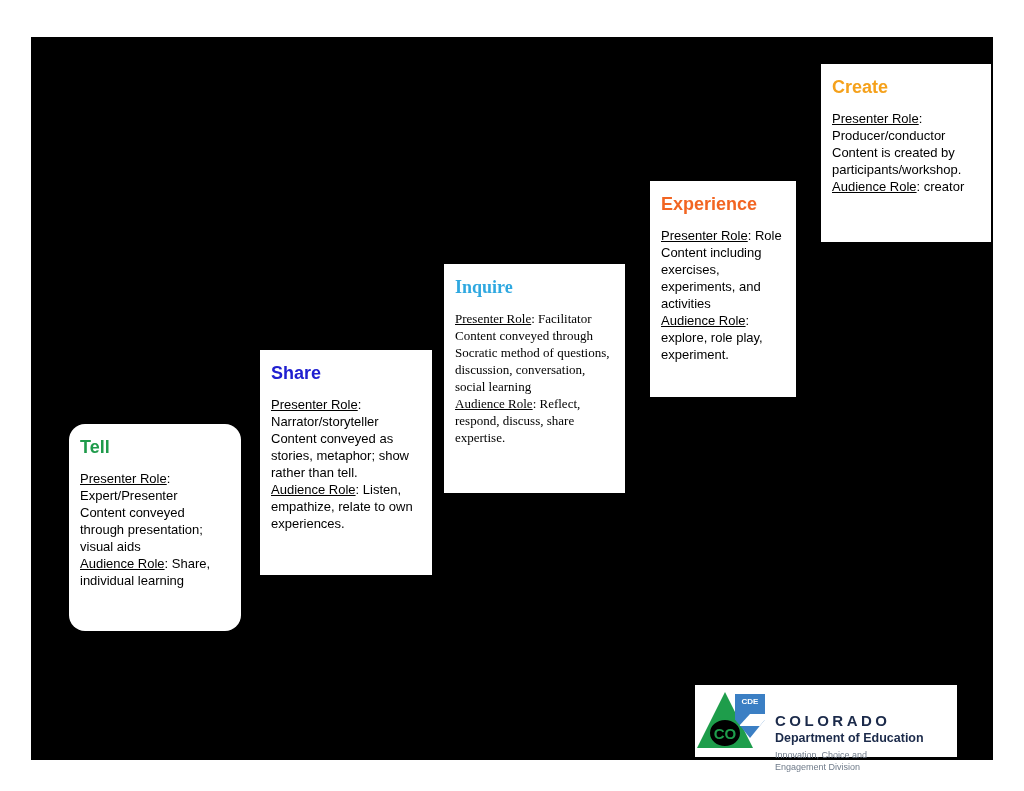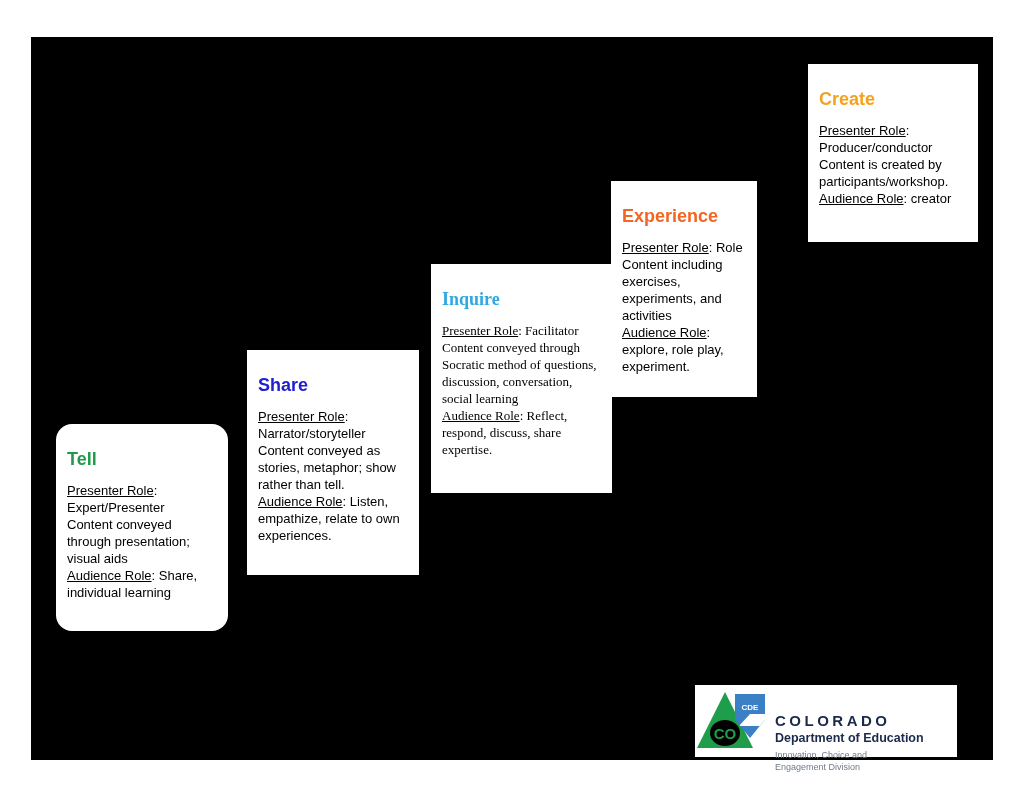--- a/index.html
+++ b/index.html
@@ -26,7 +26,8 @@
     position: absolute;
     background: #ffffff;
     box-sizing: border-box;
-    padding: 24px 11px 12px 11px;
+    padding: 12px 11px 12px 11px;
+    margin-left: 13px;
   }
   .card-title {
     font-weight: bold;

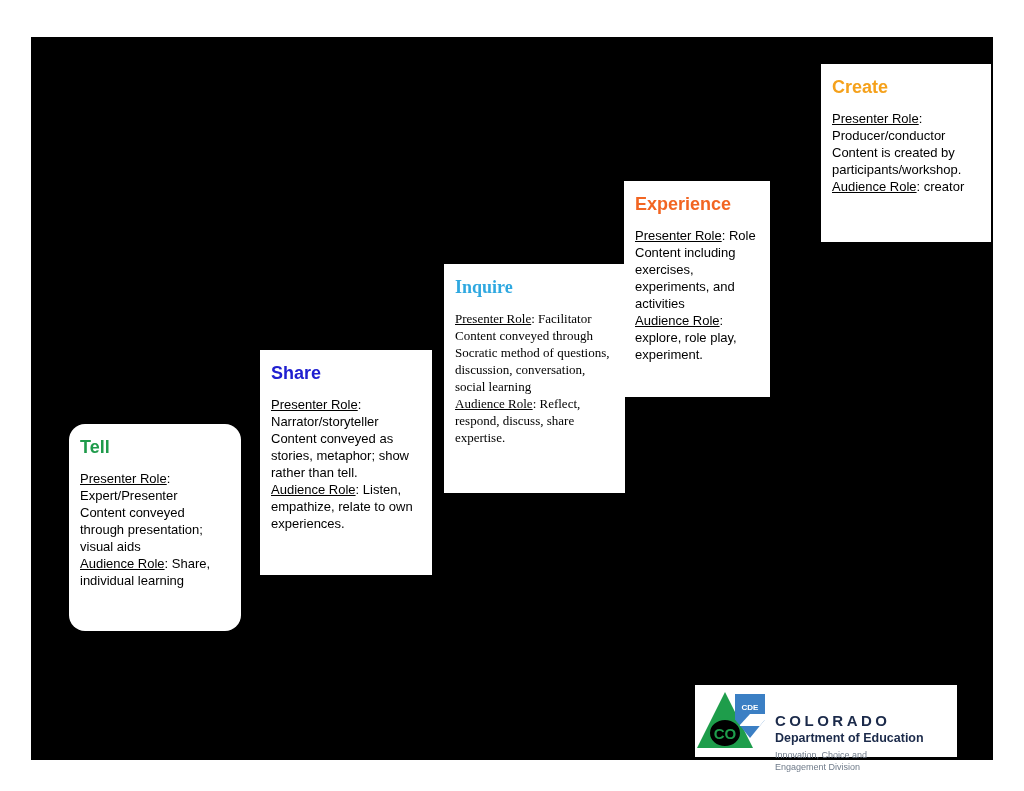--- a/index.html
+++ b/index.html
@@ -47,7 +47,7 @@
   .card-tell       { left: 25px;  top: 387px; width: 172px; height: 207px; border-radius: 16px; }
   .card-share      { left: 216px; top: 313px; width: 172px; height: 225px; }
   .card-inquire    { left: 400px; top: 227px; width: 181px; height: 229px; font-family: Liberation Serif, serif; }
-  .card-experience { left: 580px; top: 144px; width: 146px; height: 216px; }
+  .card-experience { left: 606px; top: 144px; width: 146px; height: 216px; }
   .card-create     { left: 777px; top: 27px;  width: 170px; height: 178px; }
 
   .title-tell       { color: #1f9b4b; }

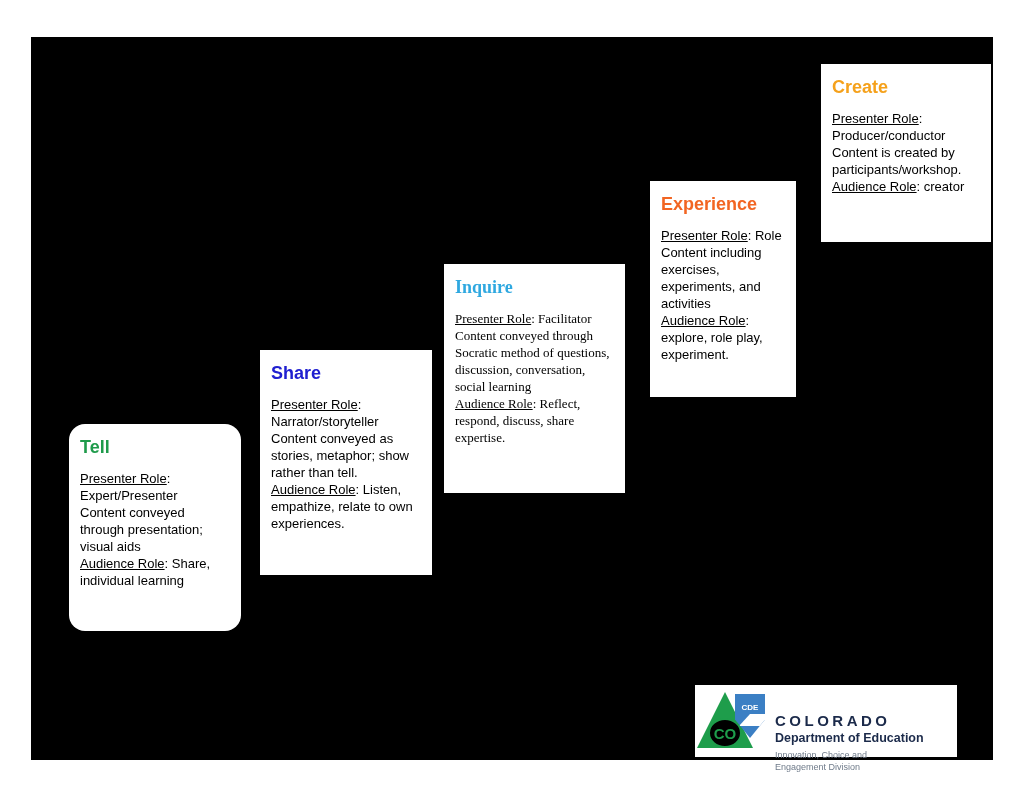--- a/index.html
+++ b/index.html
@@ -107,7 +107,7 @@
     font-size: 8px;
     font-weight: bold;
     text-align: center;
-    padding-top: 9px;
+    padding-top: 3px;
     box-sizing: border-box;
   }
   .logo-mark .shield .mtn {

